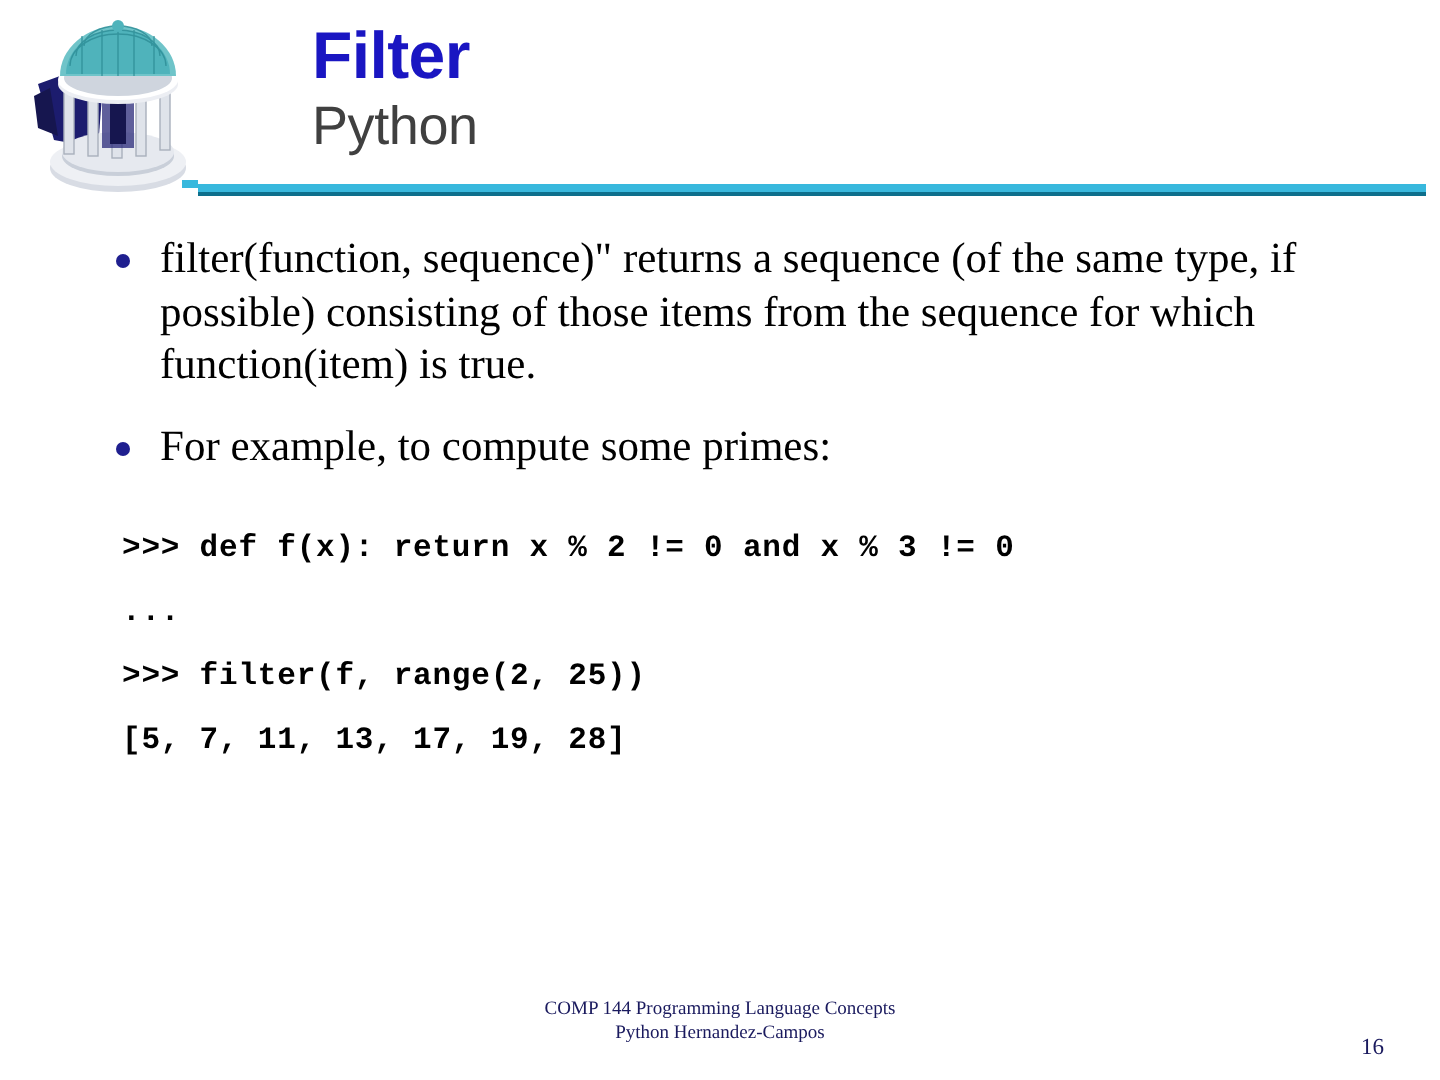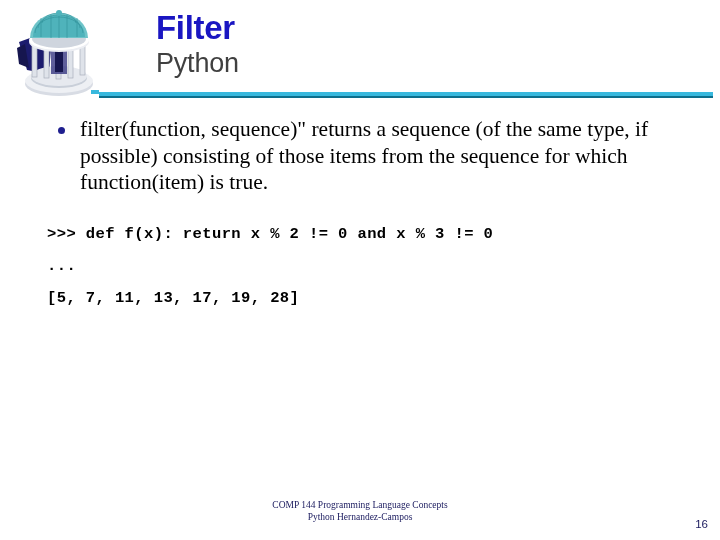--- a/index.html
+++ b/index.html
@@ -236,6 +236,12 @@
       <div class="bullet-text">filter(function, sequence)" returns a sequence (of the same type, if possible) consisting of those items from the sequence for which function(item) is true.</div>
     </div>
 
+    <div class="bullet-row">
+      <div class="bullet-marker">
+        <span class="dot"></span>
+      </div>
+      <div class="bullet-text">For example, to compute some primes:</div>
+    </div>
 
     <div id="code-block">
       <div class="code-line">&gt;&gt;&gt; def f(x): return x % 2 != 0 and x % 3 != 0</div>

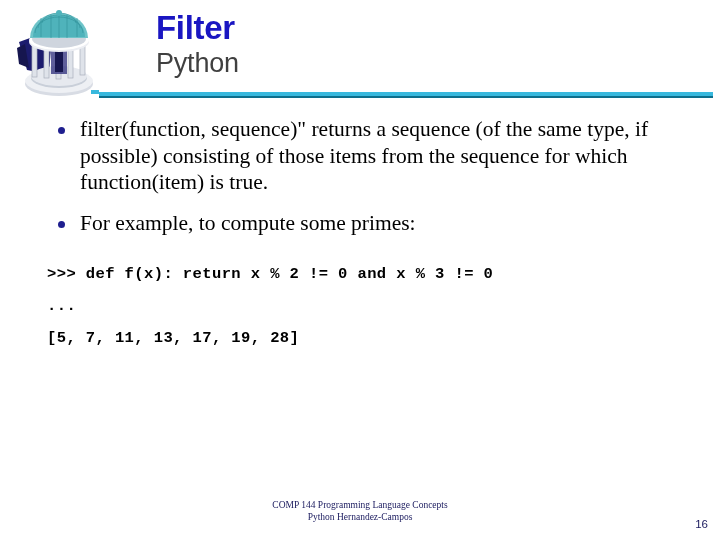--- a/index.html
+++ b/index.html
@@ -126,7 +126,7 @@
   
   #code-block {
     margin-top: 22px;
-    padding-left: 47px;
+    padding-left: 61px;
   }
   .code-line {
     font-family: "Liberation Mono", monospace;

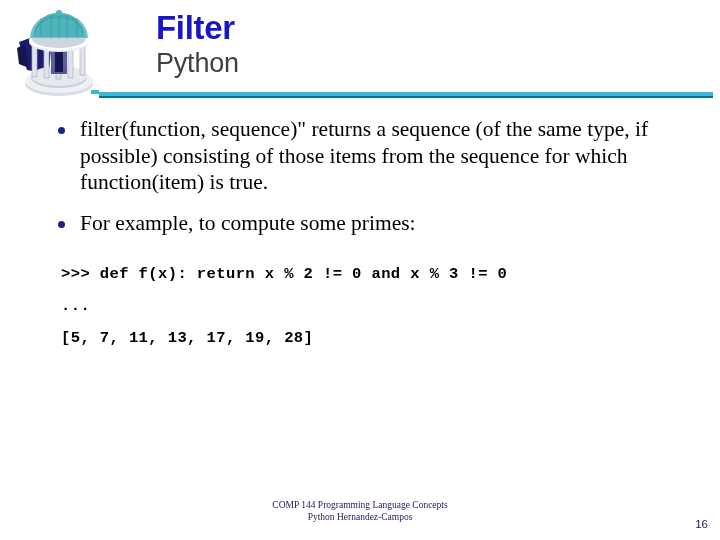--- a/index.html
+++ b/index.html
@@ -246,6 +246,7 @@
     <div id="code-block">
       <div class="code-line">&gt;&gt;&gt; def f(x): return x % 2 != 0 and x % 3 != 0</div>
       <div class="code-line">...</div>
+      <div class="code-line">&gt;&gt;&gt; filter(f, range(2, 25))</div>
       <div class="code-line">[5, 7, 11, 13, 17, 19, 28]</div>
     </div>
   </div>

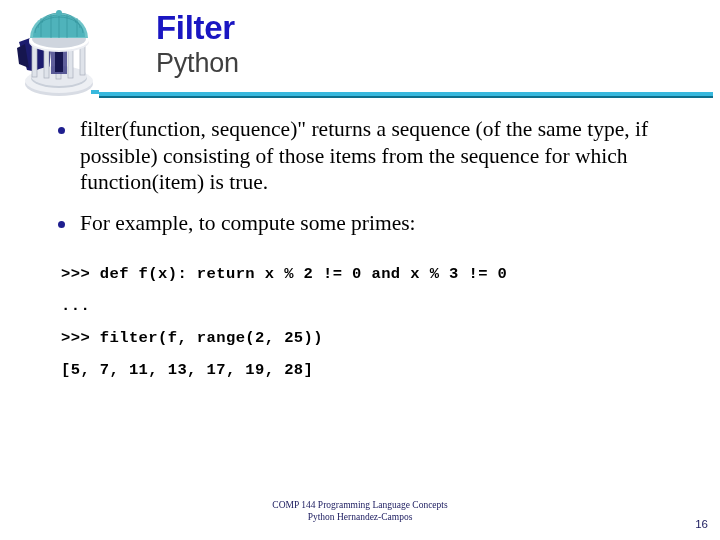--- a/index.html
+++ b/index.html
@@ -155,9 +155,9 @@
 
   #page-number {
     position: absolute;
-    right: 12px;
+    right: 28px;
     top: 518px;
-    font-family: Liberation Sans, sans-serif;
+    font-family: Liberation Serif, serif;
     font-size: 11.5px;
     color: #1a1a5e;
     text-align: right;

